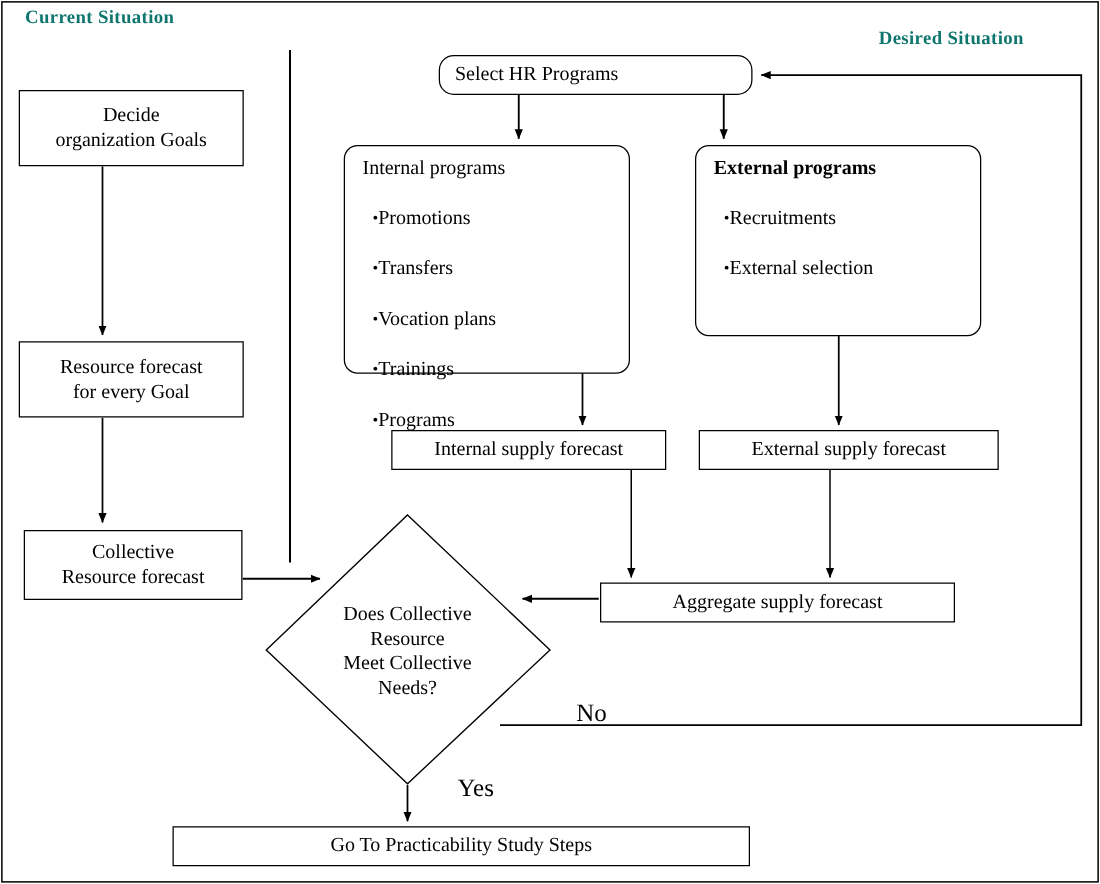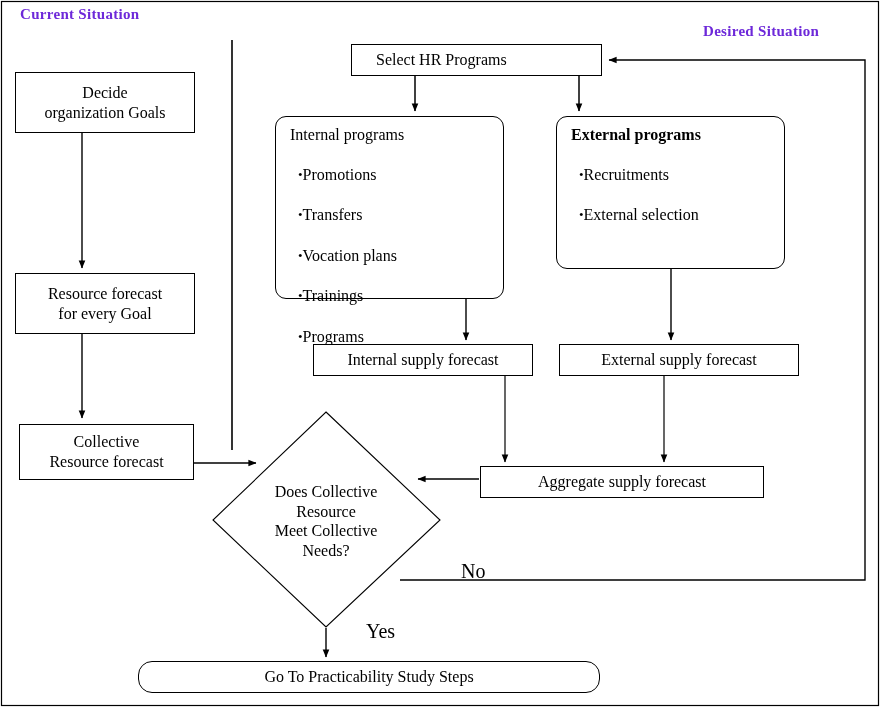--- a/index.html
+++ b/index.html
@@ -29,7 +29,7 @@
     font-family: "Liberation Serif", "DejaVu Serif", serif;
     font-weight: bold;
     font-size: 15px;
-    color: #6d28d9;
+    color: #0f766e;
     white-space: nowrap;
     letter-spacing: 0.3px;
   }

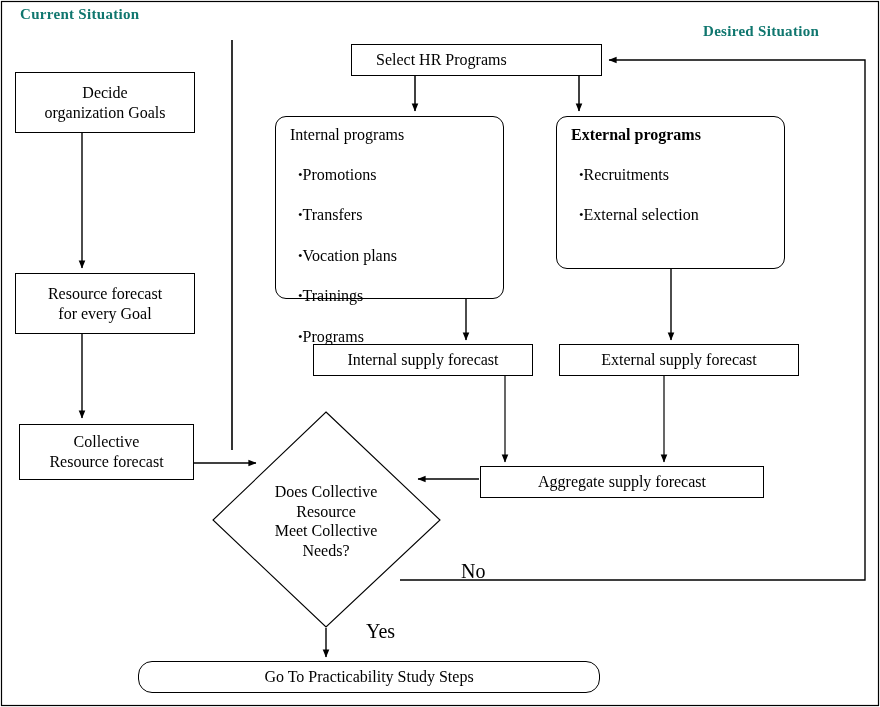--- a/index.html
+++ b/index.html
@@ -152,7 +152,7 @@
     </div>
   </div>
 
-  <div class="node" style="left:351px; top:44px; width:251px; height:32px; justify-content:flex-start; padding-left:24px;">
+  <div class="node" style="left:351px; top:44px; width:251px; height:32px; justify-content:flex-start; padding-left:12px;border-radius:12px;">
     <span>Select HR Programs</span>
   </div>
 

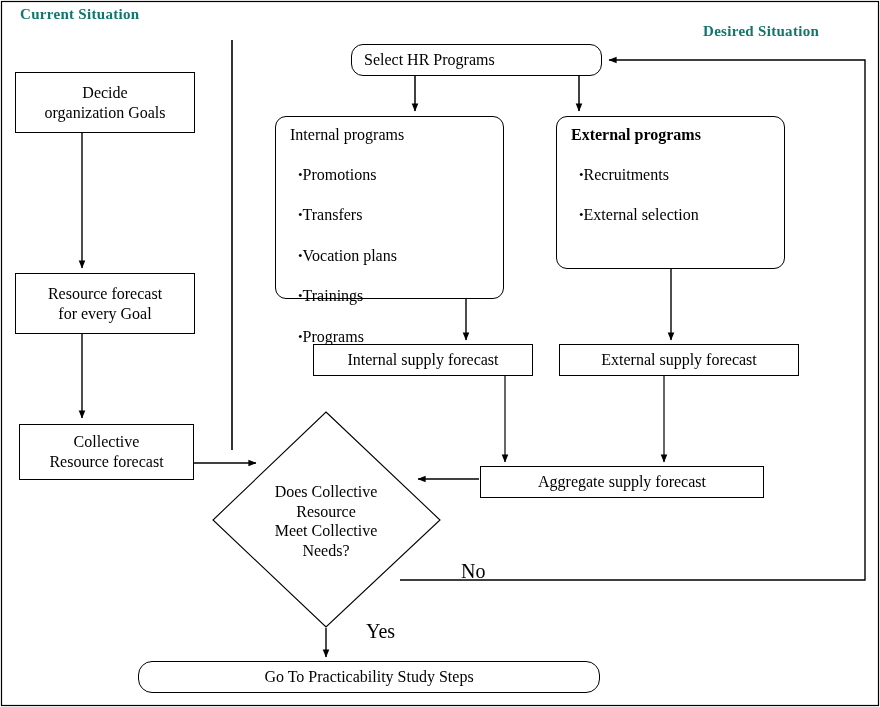--- a/index.html
+++ b/index.html
@@ -212,7 +212,7 @@
 
   <div class="edge-label" style="left:366px; top:620px;">Yes</div>
 
-  <div class="node" style="left:138px; top:661px; width:462px; height:32px;border-radius:14px;">
+  <div class="node" style="left:138px; top:661px; width:462px; height:32px;">
     <span>Go To Practicability Study Steps</span>
   </div>
 

